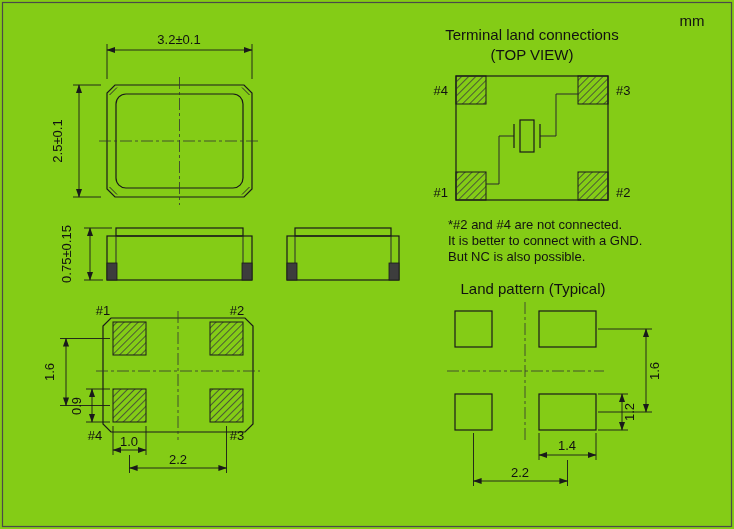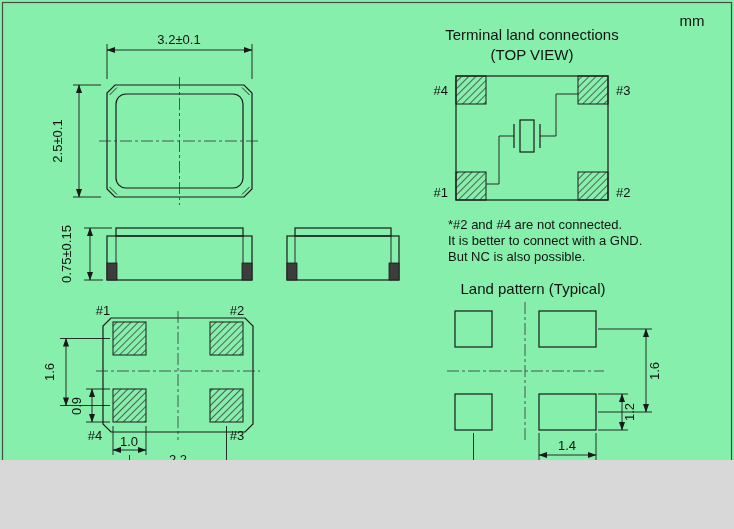--- a/index.html
+++ b/index.html
@@ -5,8 +5,8 @@
   html, body { margin: 0; padding: 0; background: #d8d8d8; }
   .page {
     width: 734px;
-    height: 460px;
-    background: #86efac;
+    height: 529px;
+    background: #84cc16;
     position: relative;
     font-family: "Liberation Sans", sans-serif;
     overflow: hidden;

